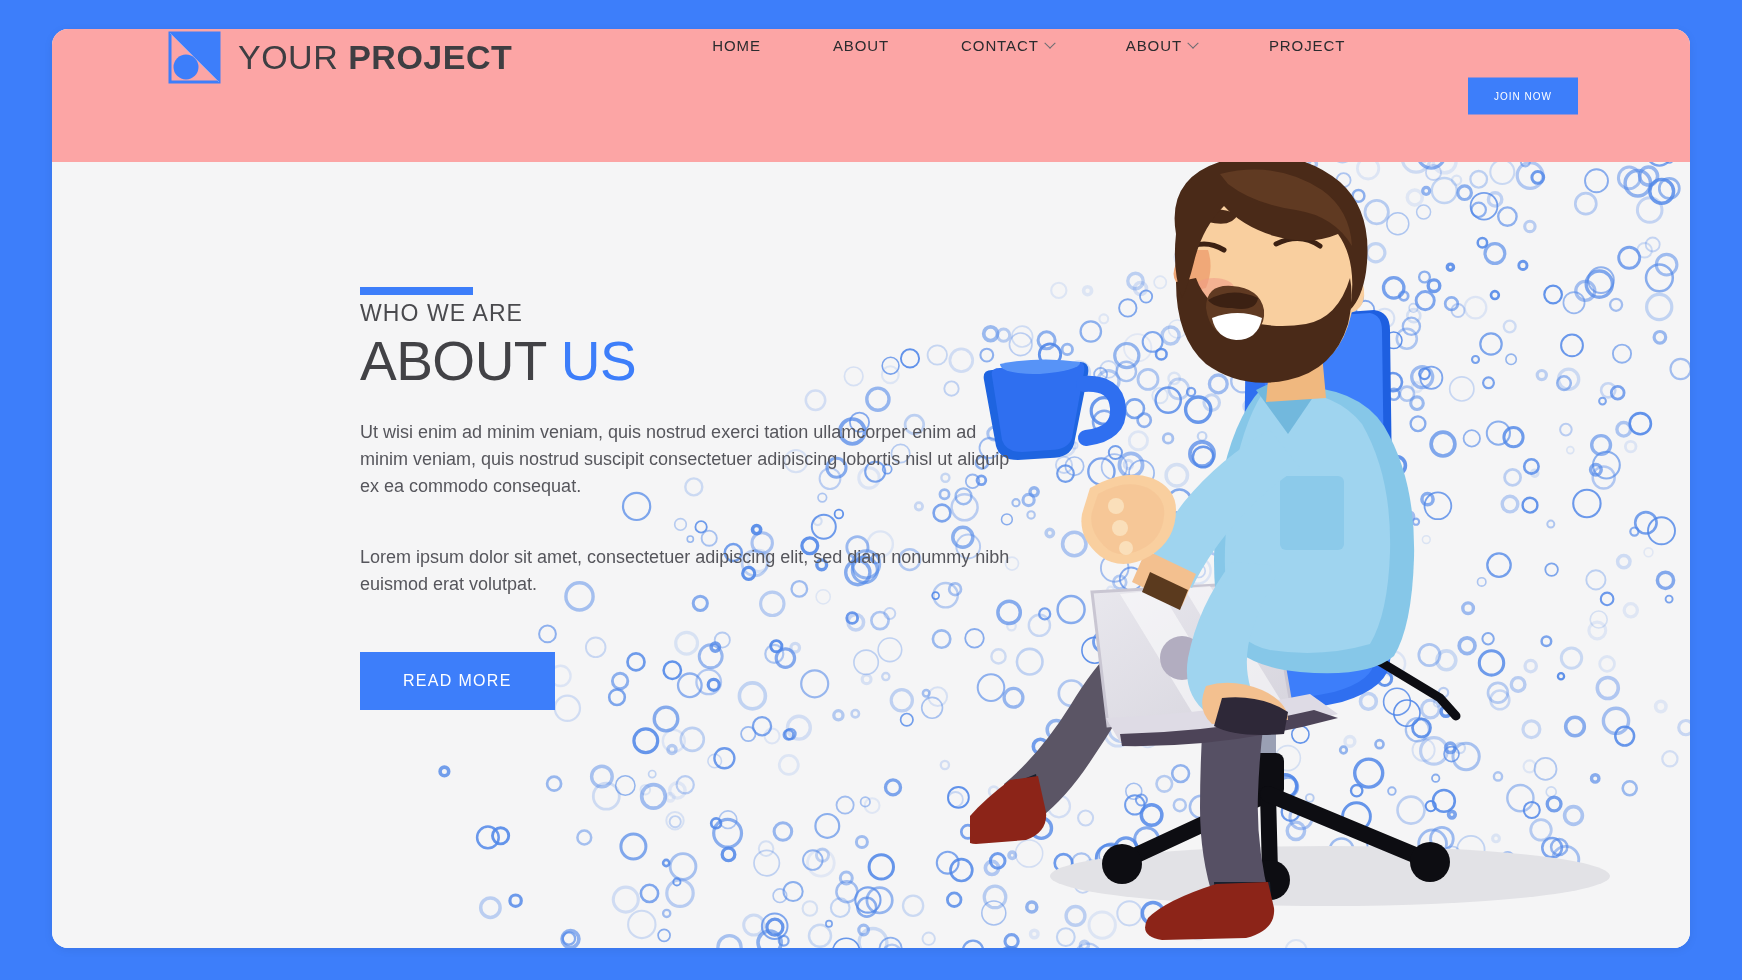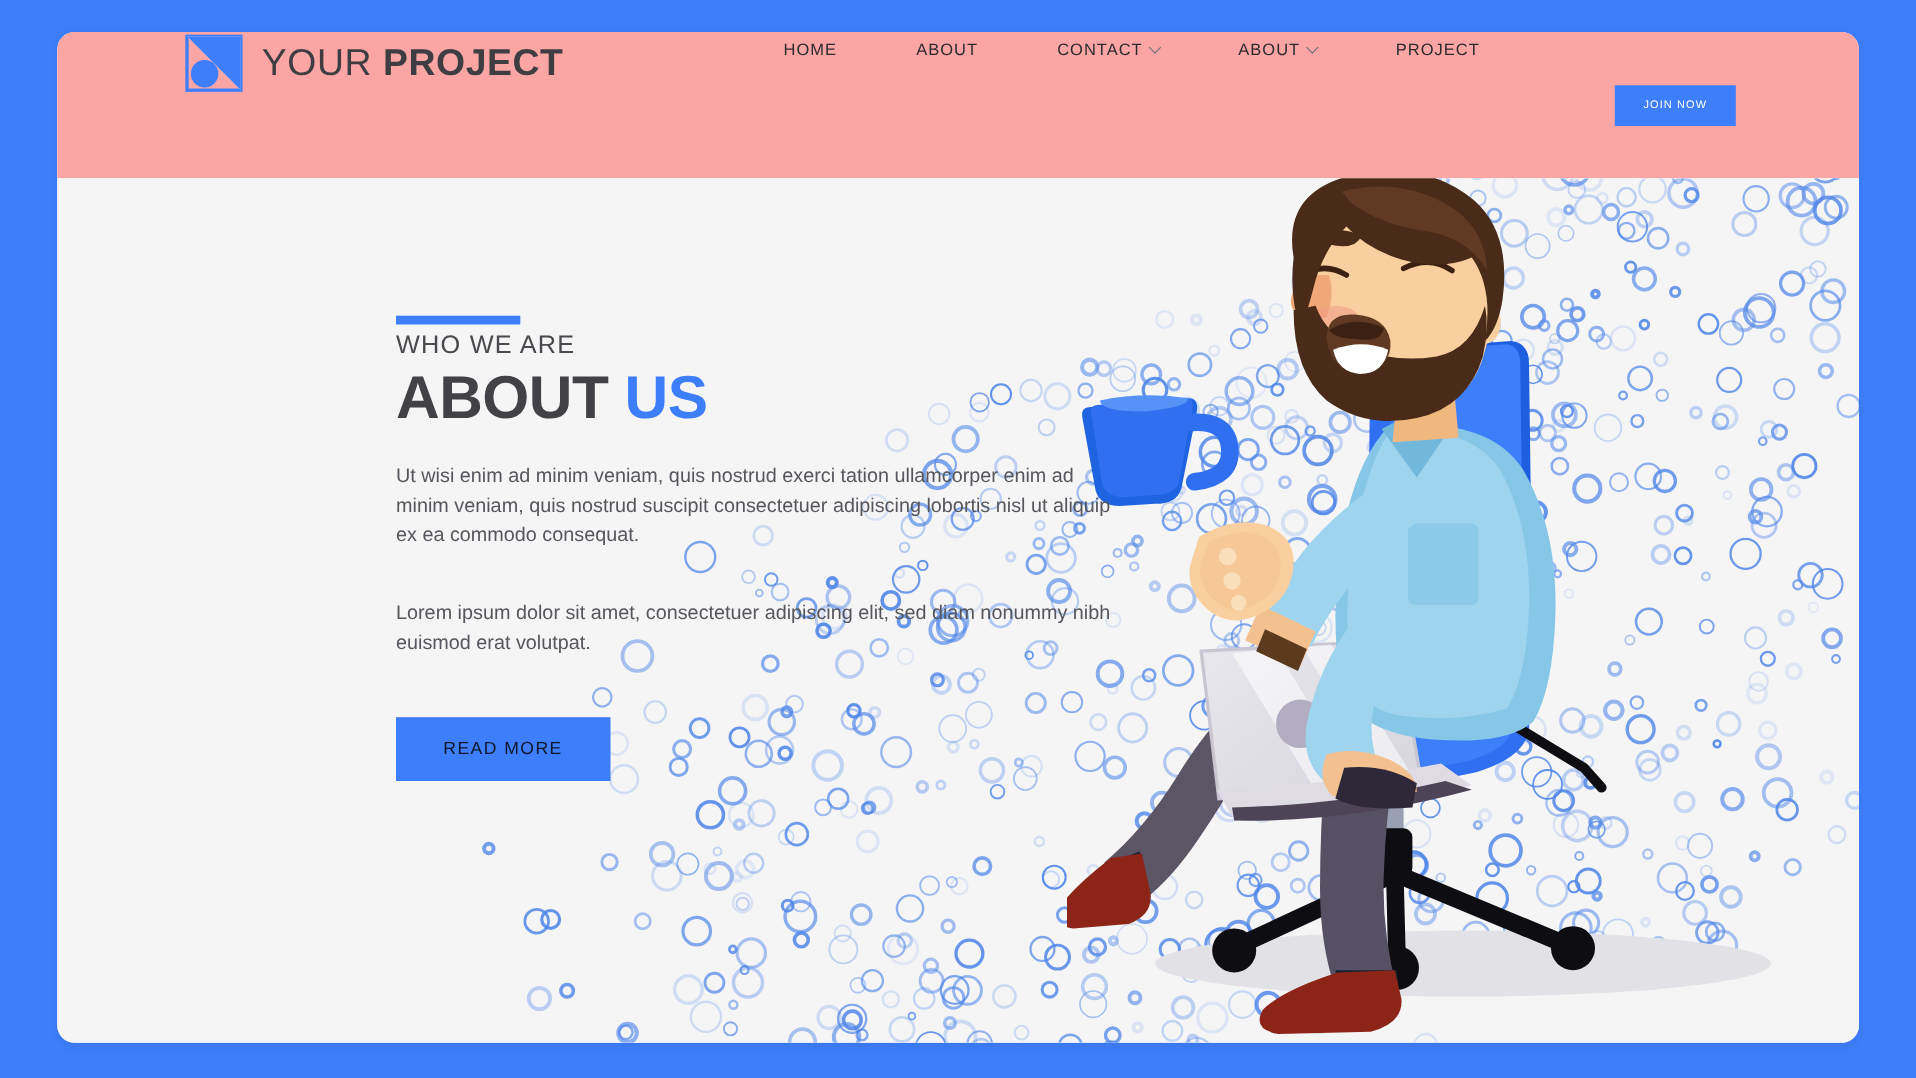--- a/index.html
+++ b/index.html
@@ -97,7 +97,7 @@
   .headline {
     margin-top:4px;
     font-size:55px;
-    font-weight:700;
+    font-weight:400;
     letter-spacing:-.5px;
     color:#424246;
     line-height:1.12;

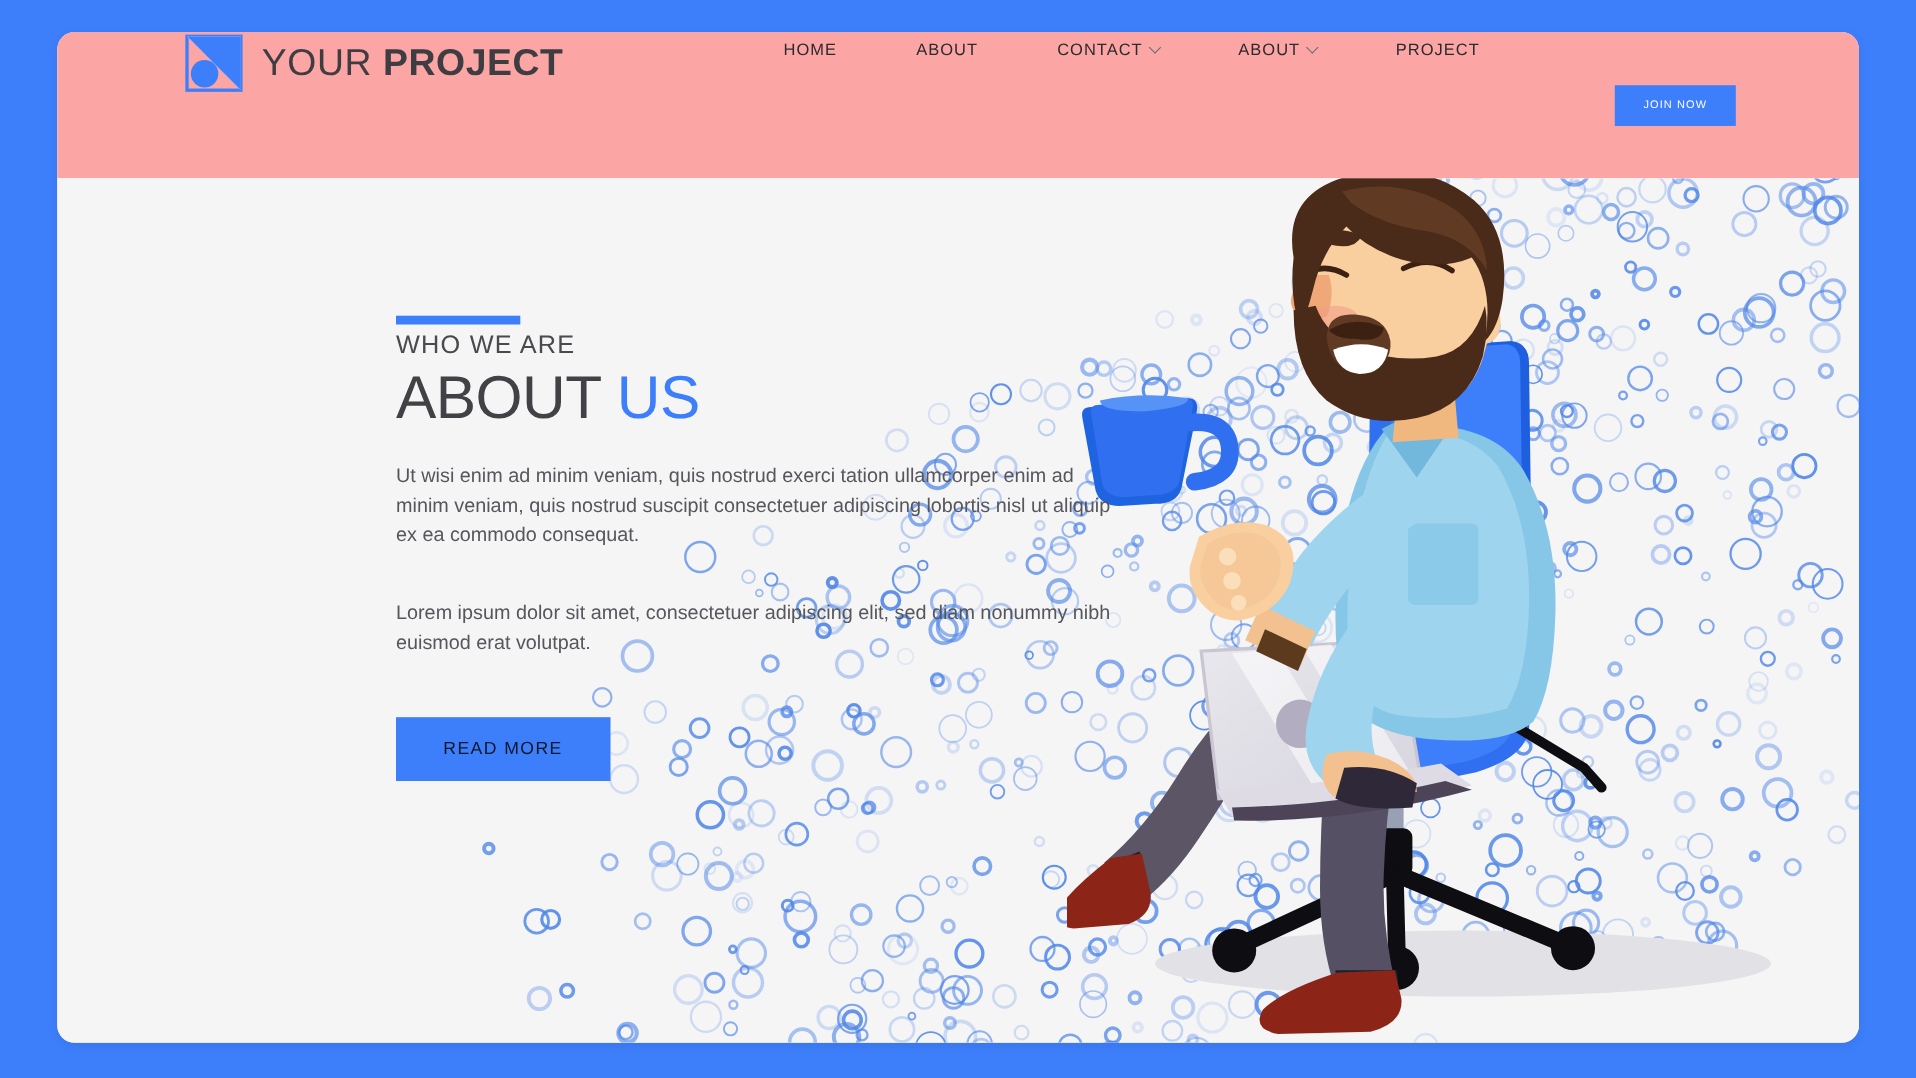--- a/index.html
+++ b/index.html
@@ -118,7 +118,7 @@
     margin-top:54px;
     display:inline-block;
     background:#3d7efa;
-    color:#0f172a;
+    color:#ffffff;
     border:none;
     font-family:inherit;
     font-size:16px;

